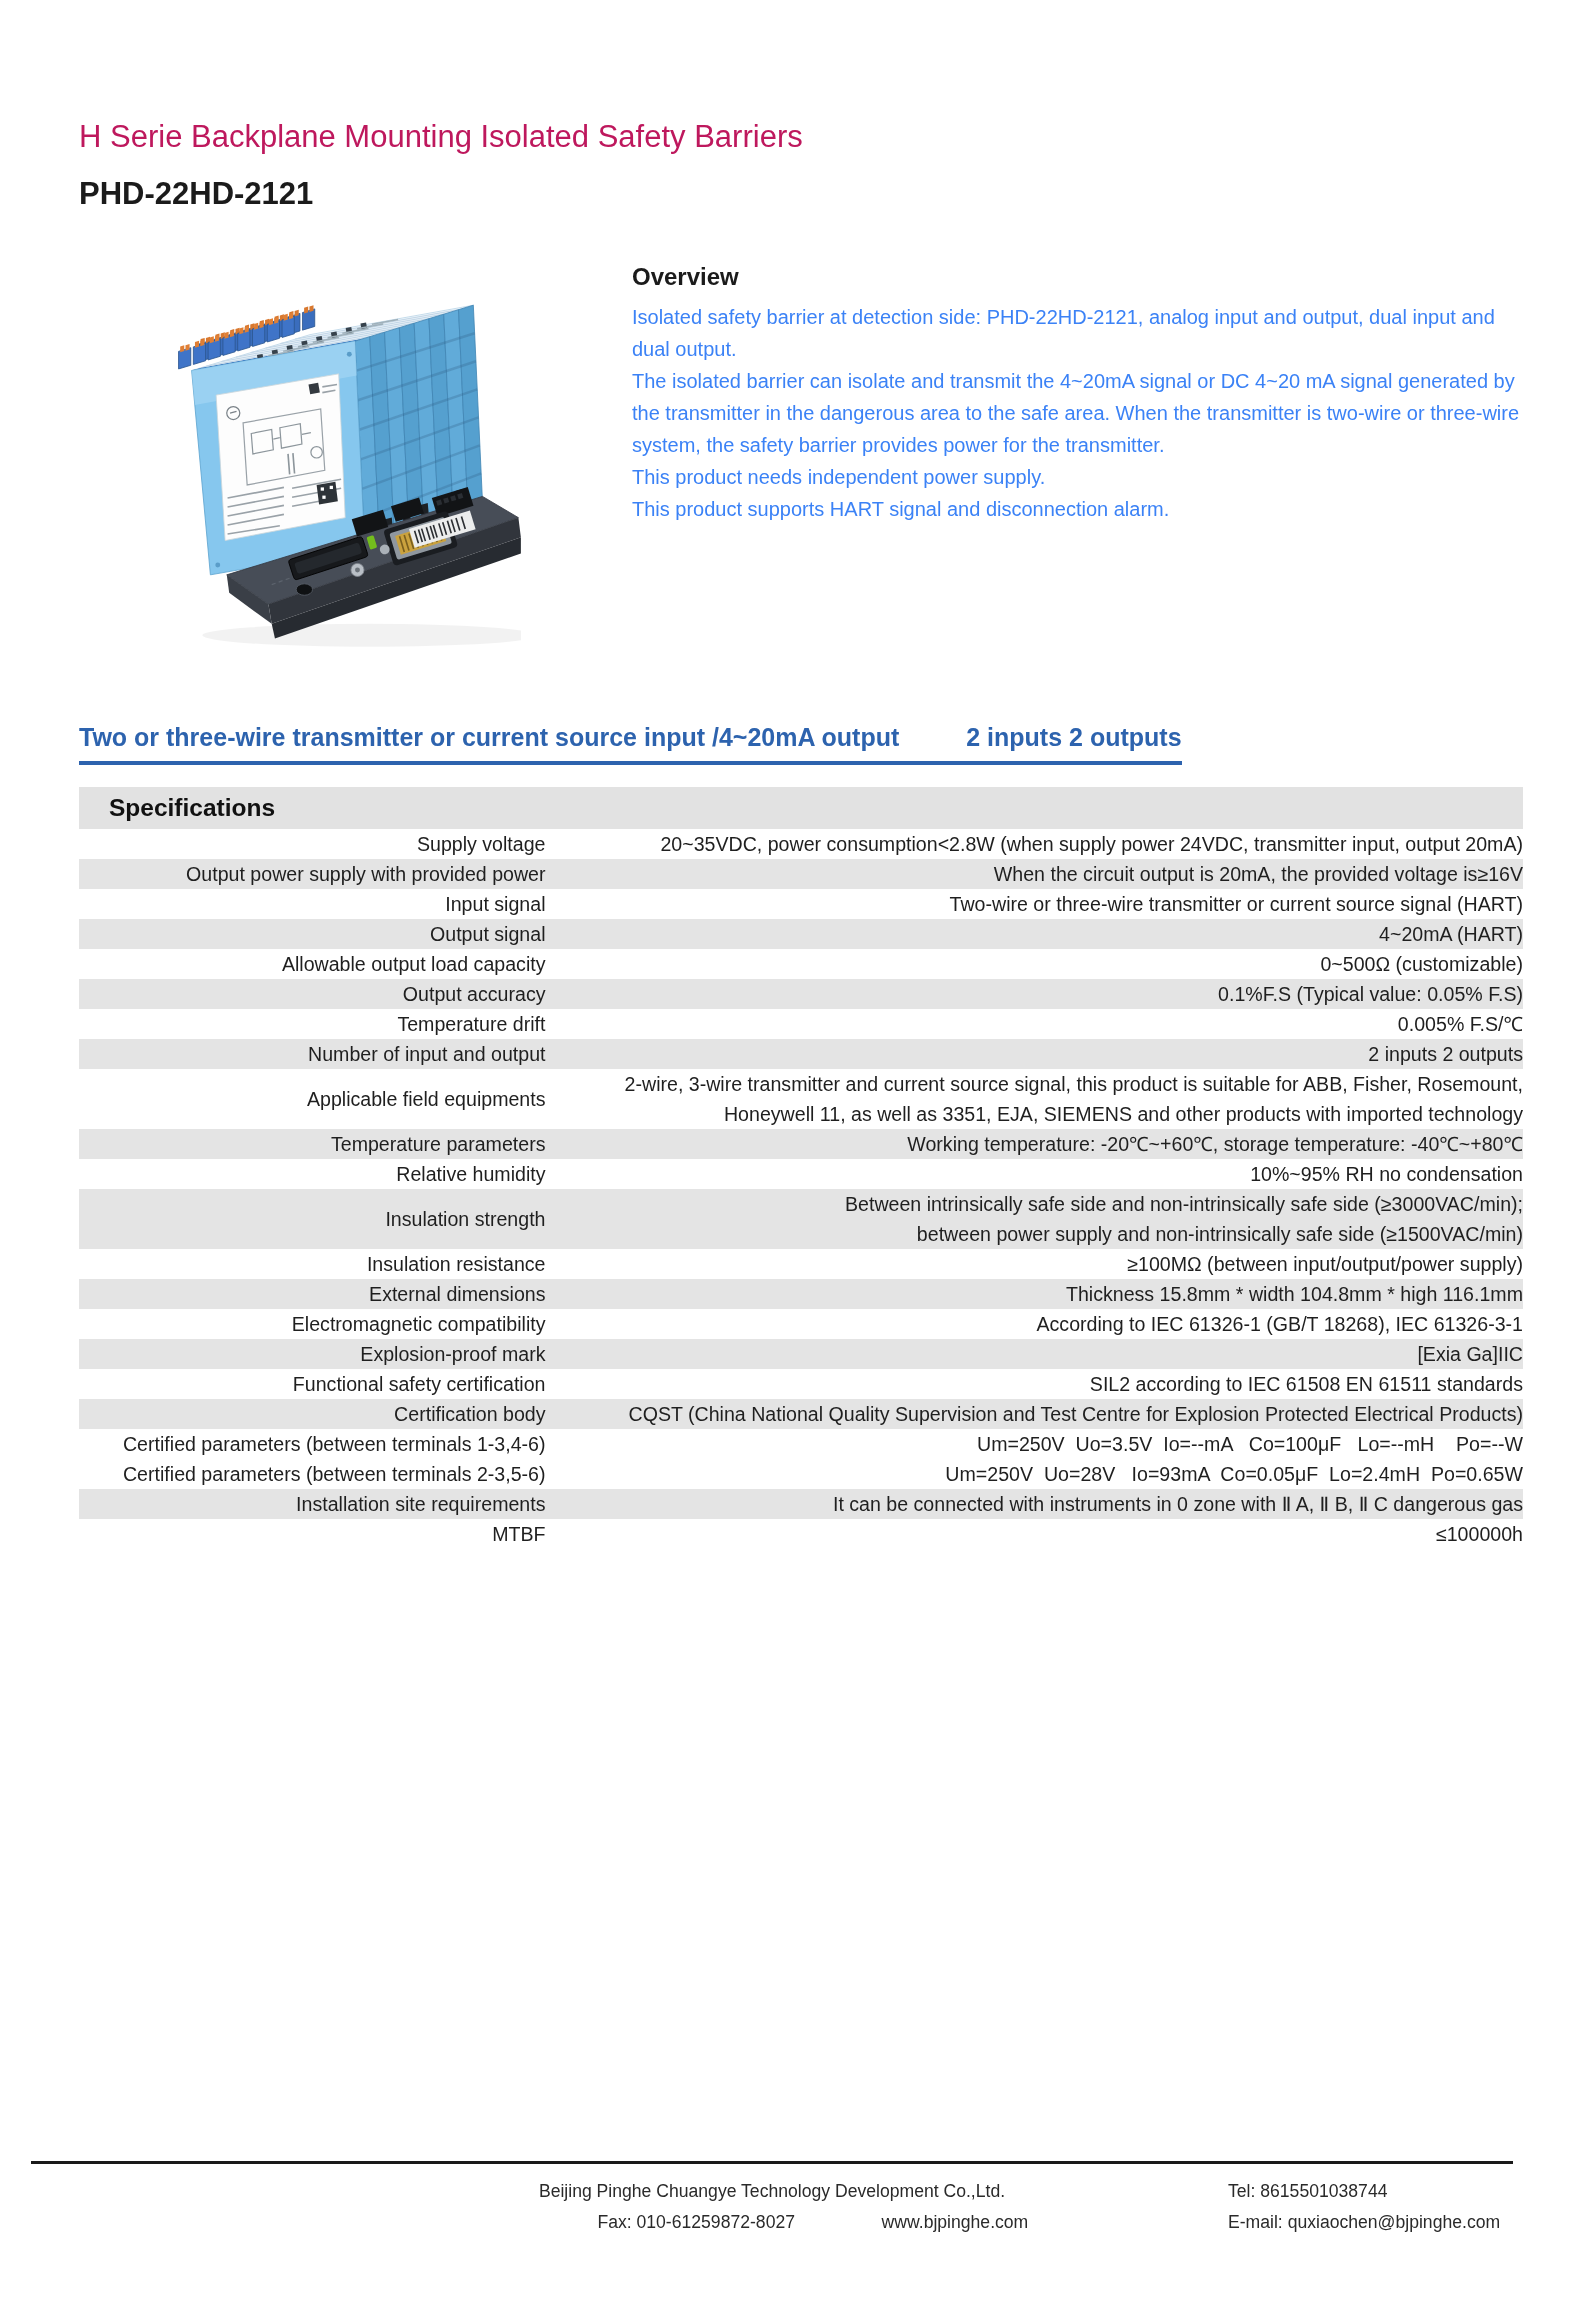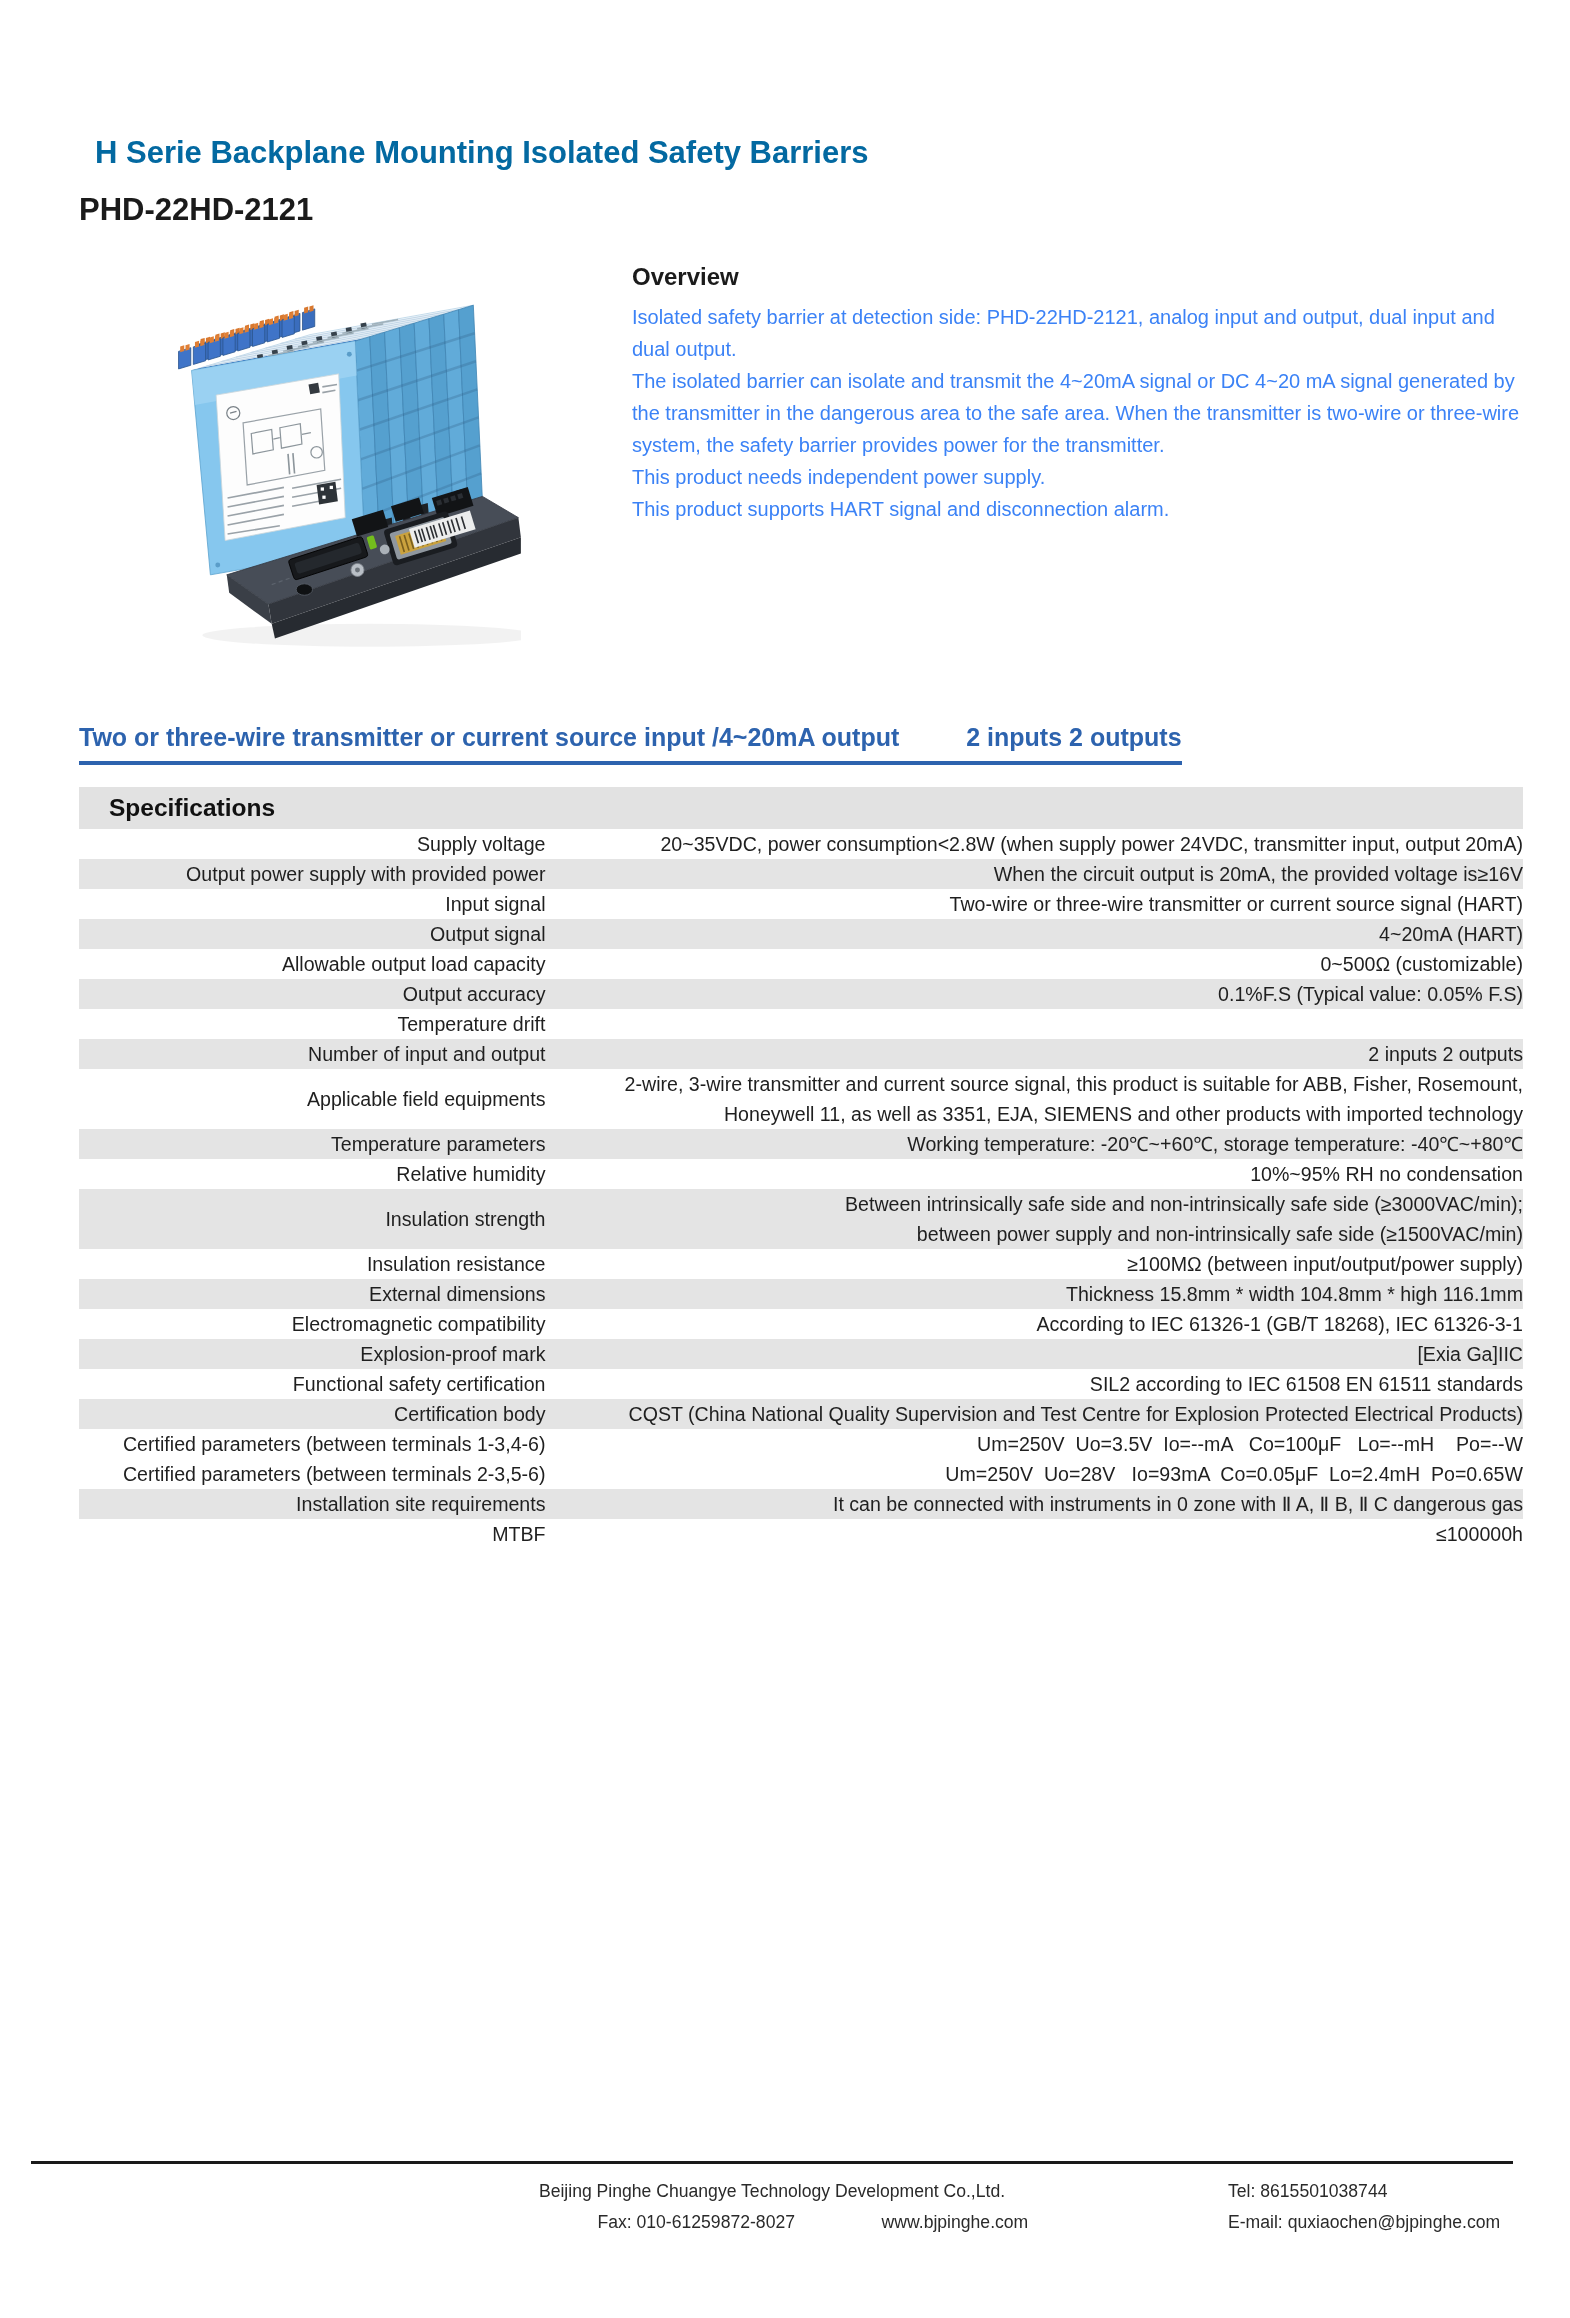--- a/index.html
+++ b/index.html
@@ -9,7 +9,7 @@
     --accent:#2d63ae;--rowgray:#e4e4e4;
   }
   .title-block{position:absolute;left:79px;top:119px;}
-  .title-block h1{margin:16px;font-size:31px;font-weight:bold;color:#0369a1;letter-spacing:0;}
+  .title-block h1{margin:0;font-size:31px;font-weight:normal;color:#be185d;letter-spacing:0;}
   .title-block h2{margin:21px 0 0 0;font-size:31px;font-weight:bold;color:#1b1b1b;}
 
   .photo{position:absolute;left:149px;top:266px;width:372px;height:384px;}

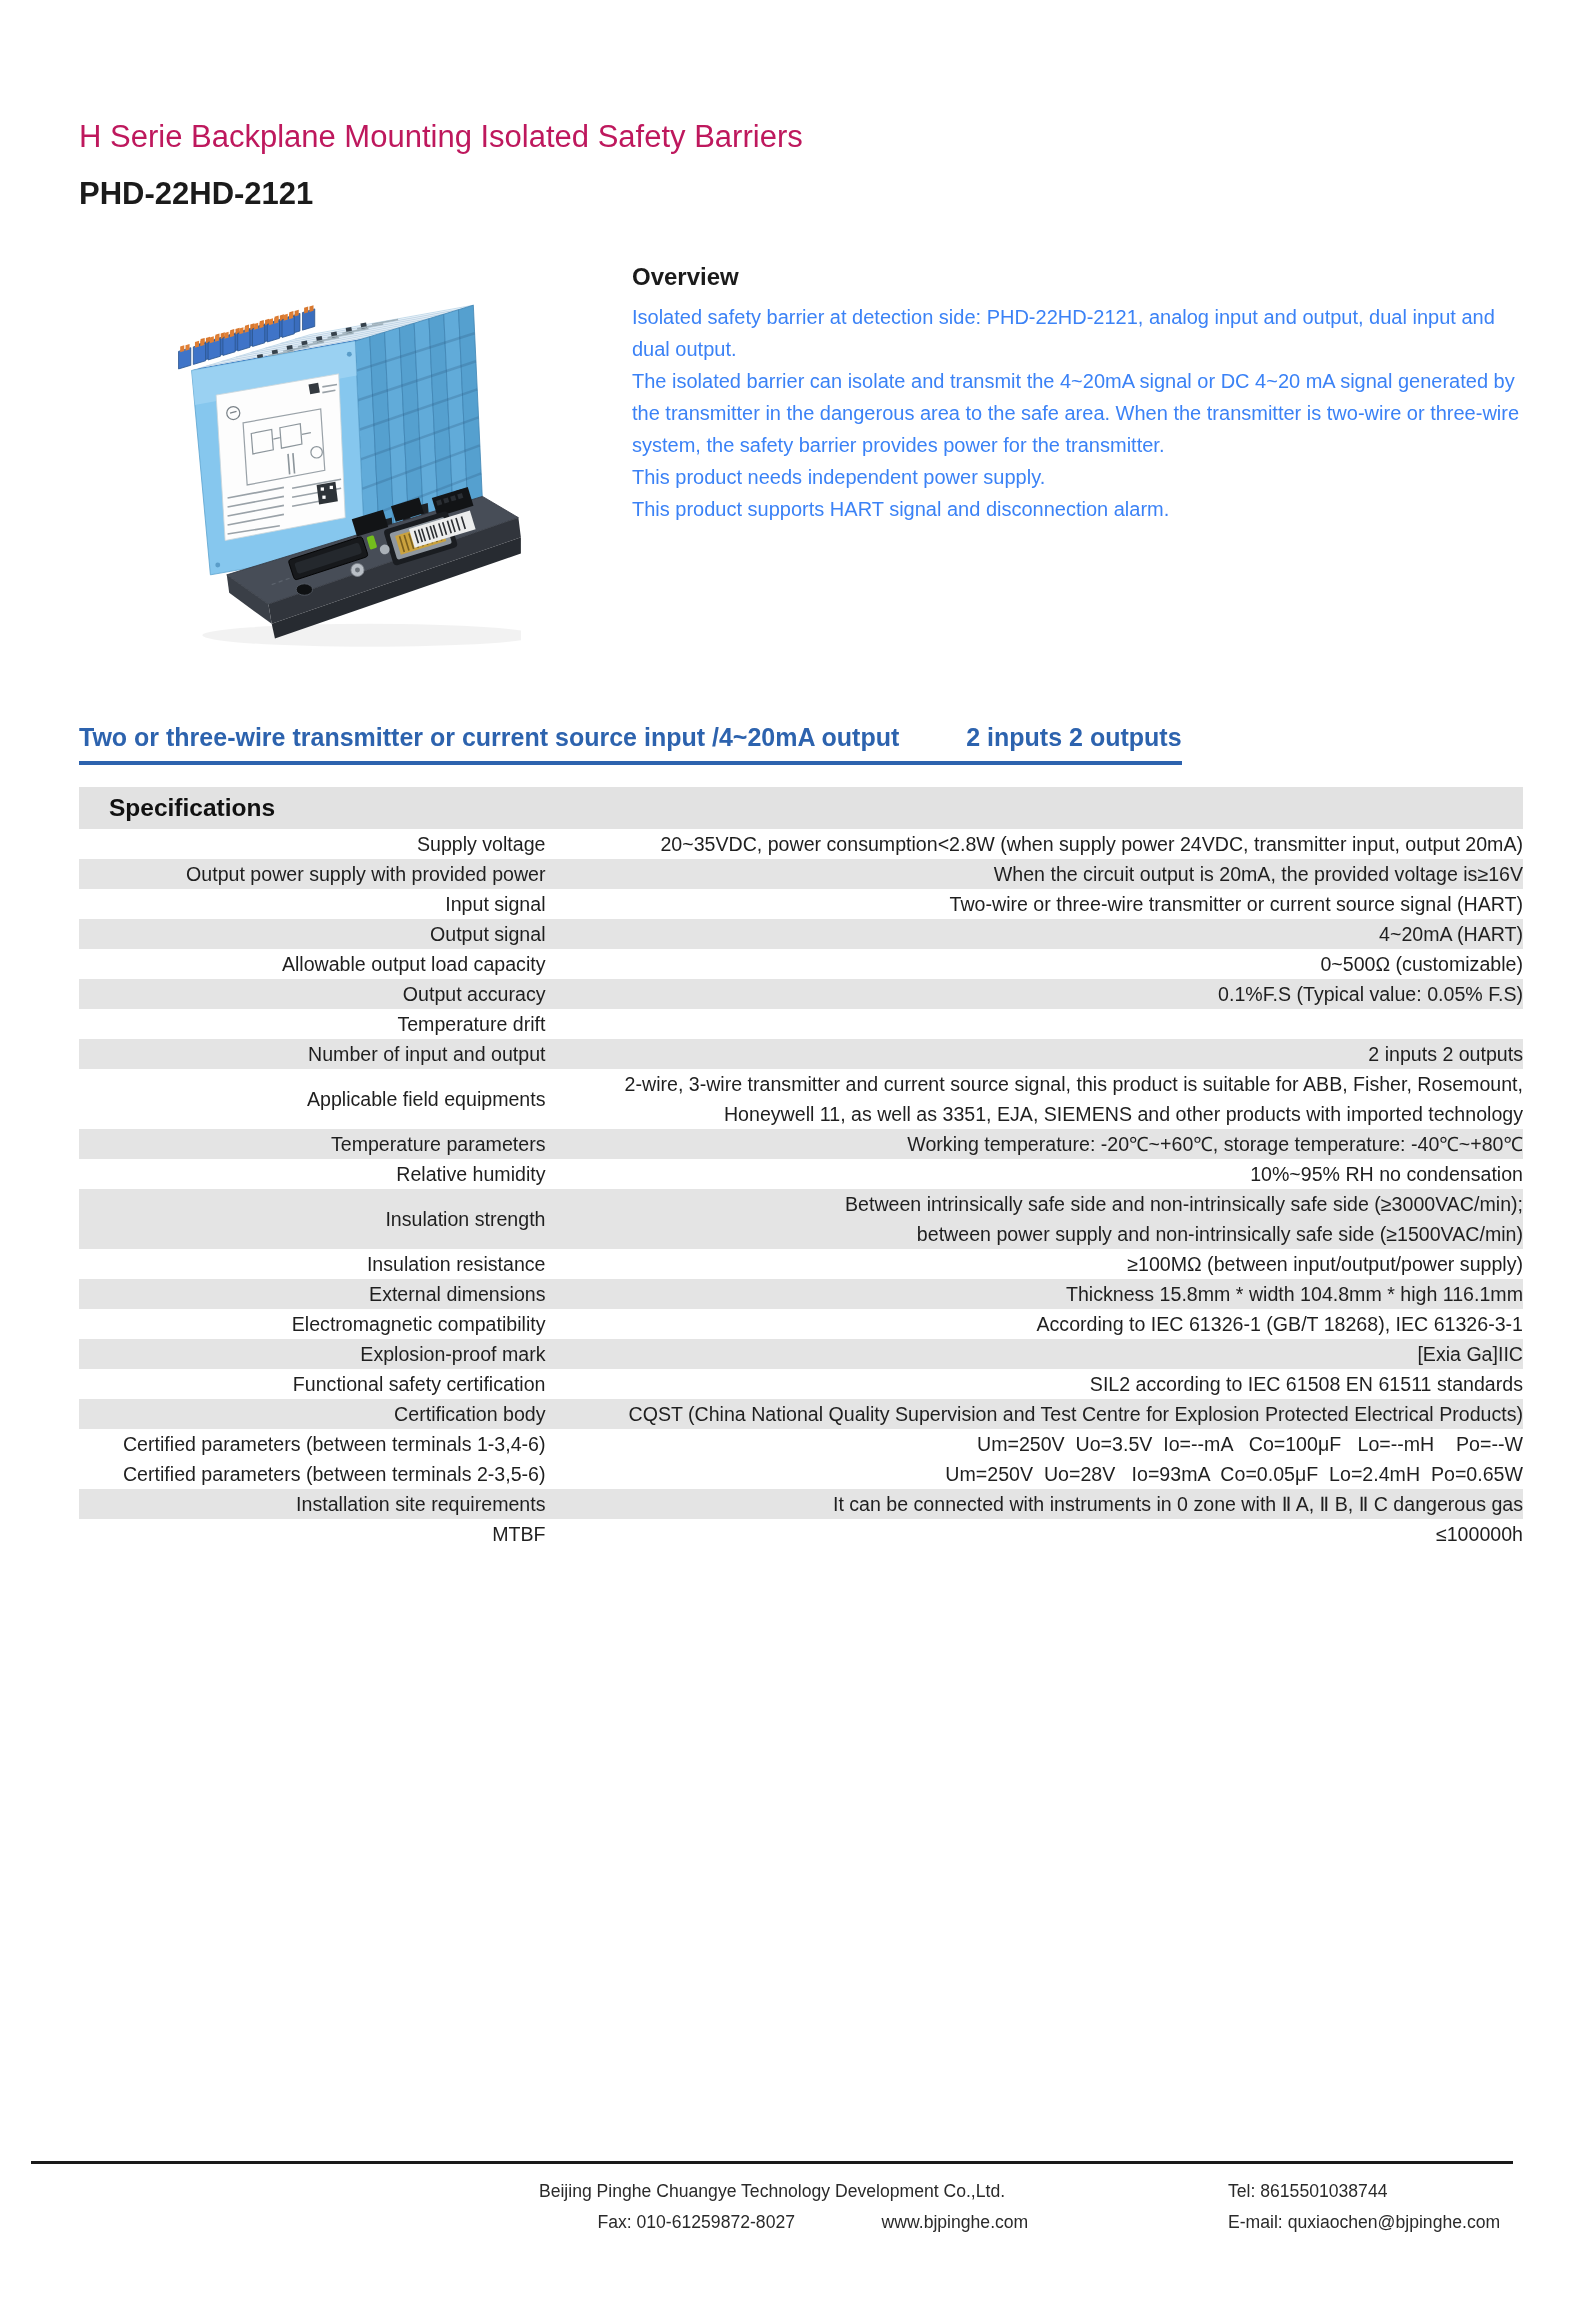--- a/index.html
+++ b/index.html
@@ -316,6 +316,9 @@
 
   <div class="spec-row">
     <div class="spec-label">Temperature drift</div>
+    <div class="spec-value">
+          <div class="line">0.005% F.S/℃</div>
+        </div>
   </div>
 
   <div class="spec-row shaded">

